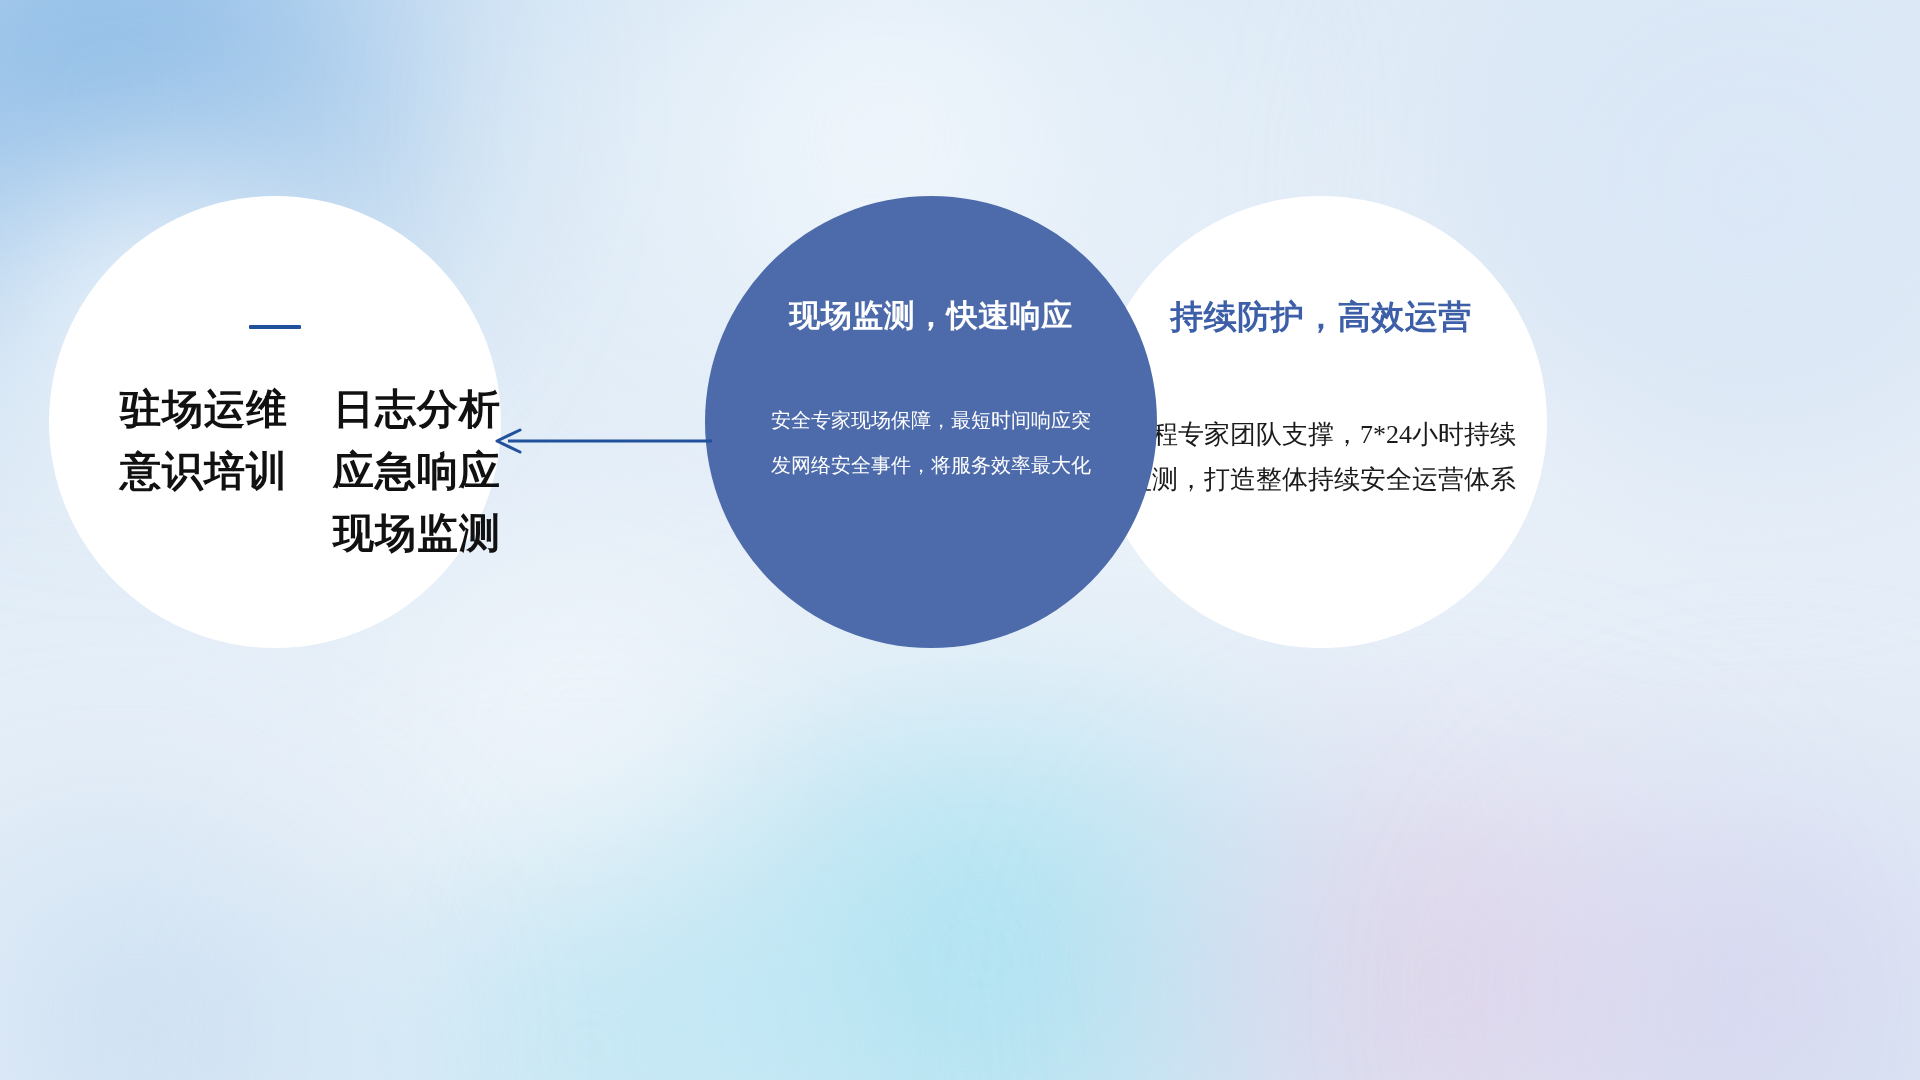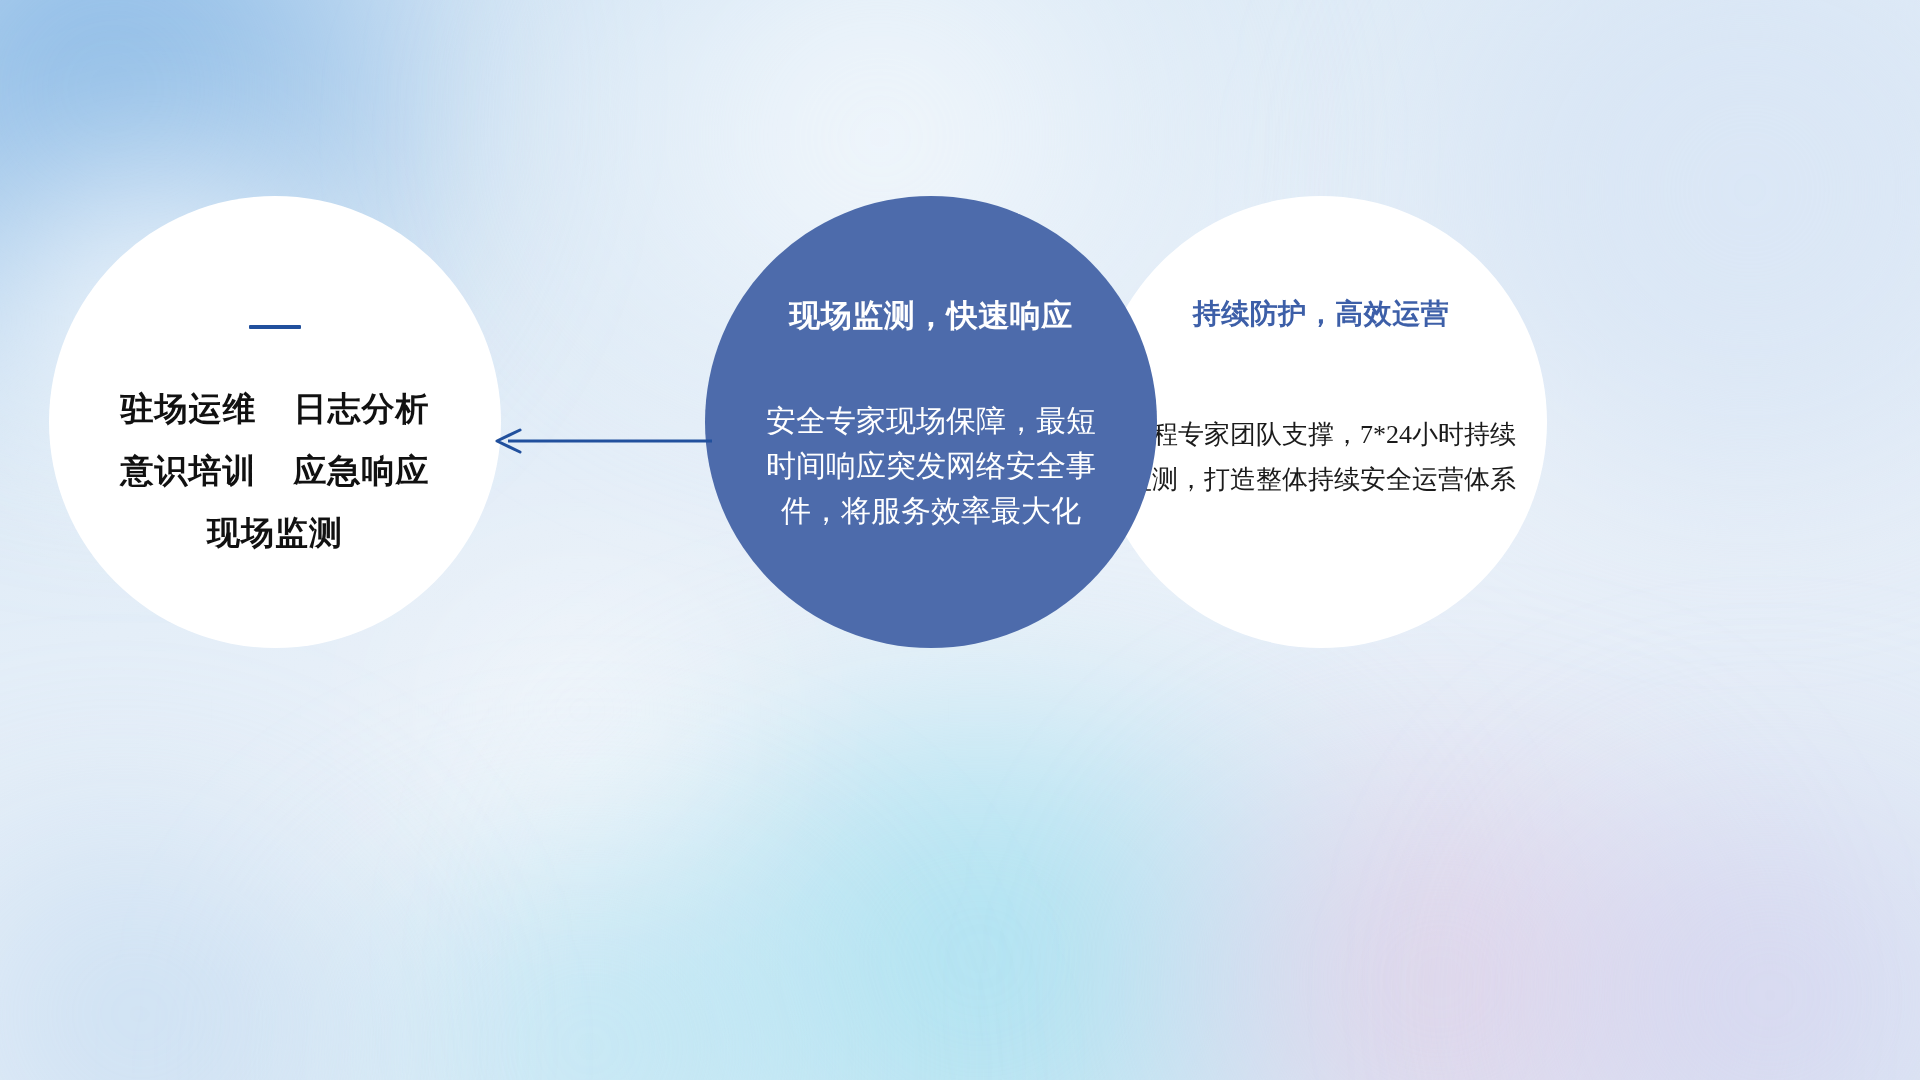--- a/index.html
+++ b/index.html
@@ -184,7 +184,7 @@
     white-space: nowrap;
     color: #3d5fa8;
     font-weight: 700;
-    font-size: 28px;
+    font-size: 33px;
     letter-spacing: 0.5px;
     z-index: 6;
   }

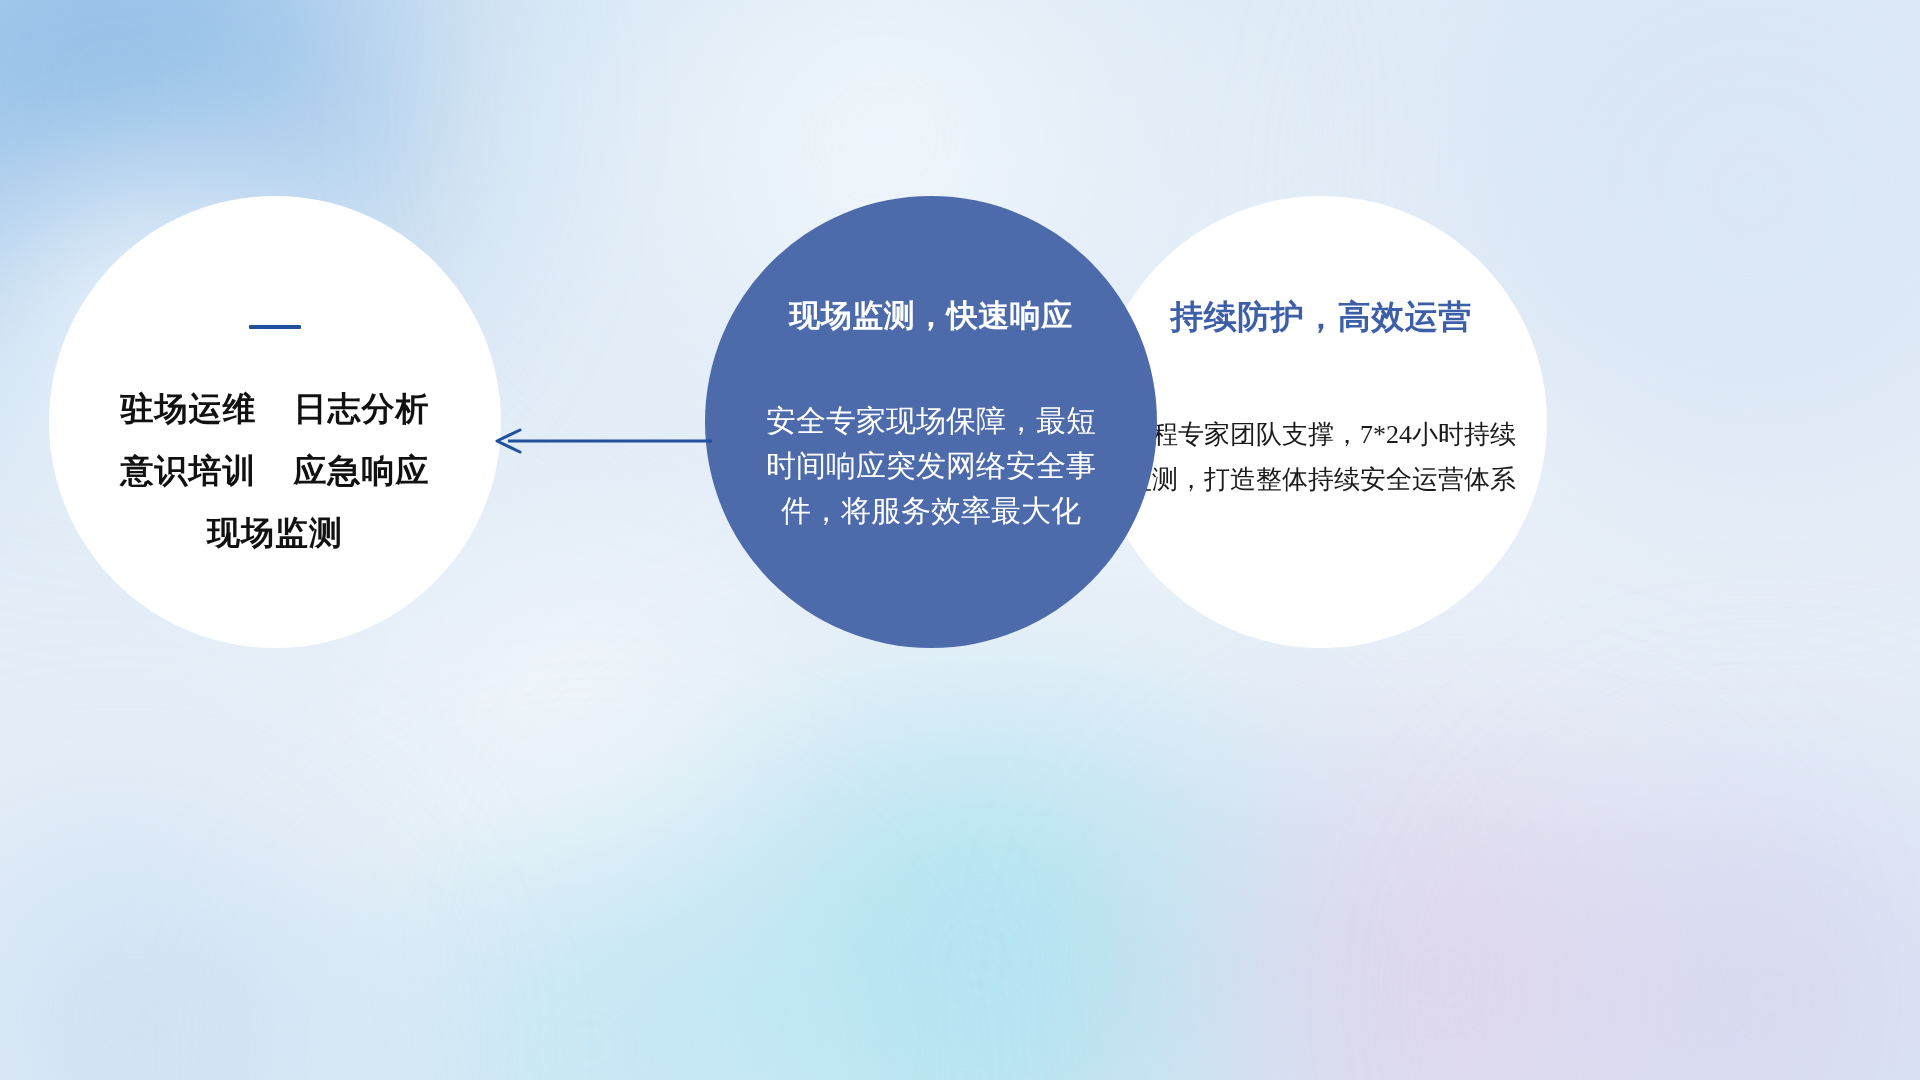--- a/index.html
+++ b/index.html
@@ -140,10 +140,10 @@
     left: 0;
     right: 0;
     top: 182px;
-    text-align: center;
+    text-align: right;
     color: #111111;
     font-weight: 700;
-    font-size: 33px;
+    font-size: 41px;
     line-height: 62px;
     letter-spacing: 1px;
   }

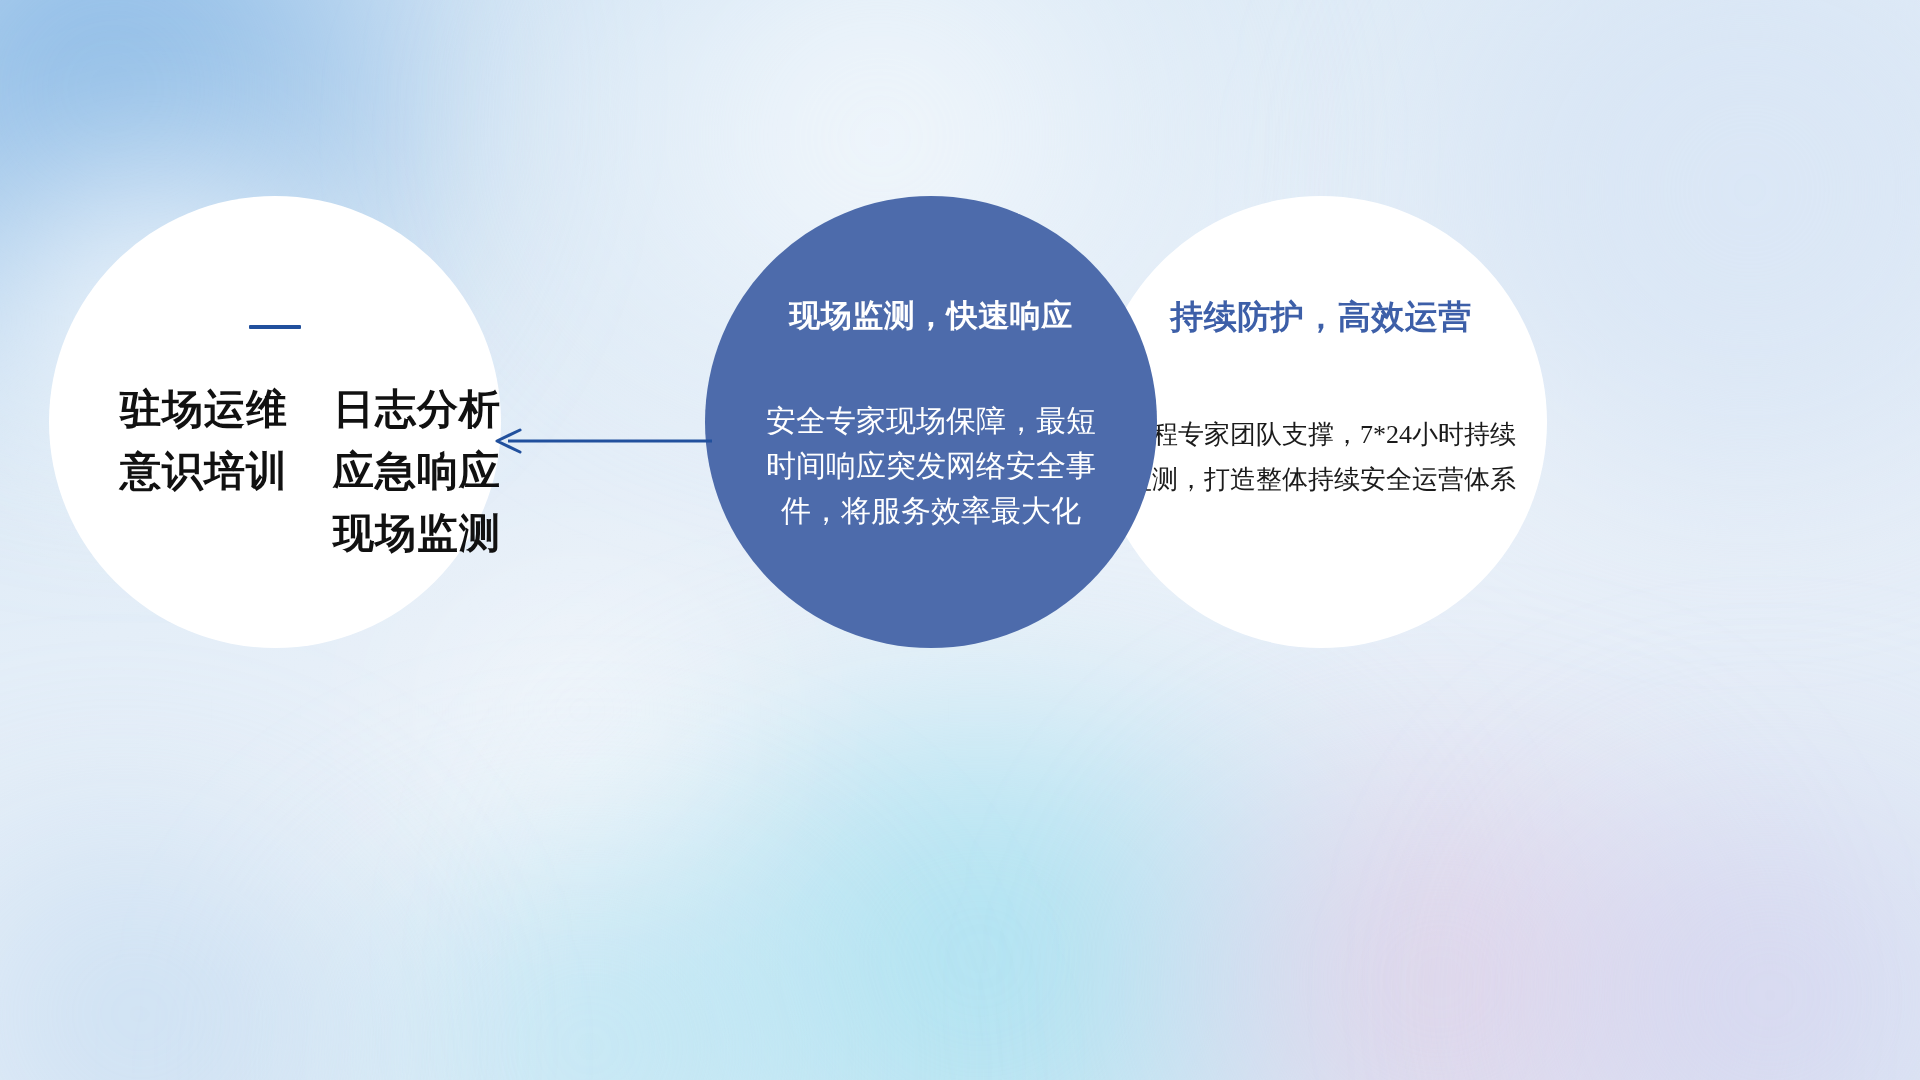--- a/index.html
+++ b/index.html
@@ -169,7 +169,7 @@
     top: 202px;
     width: 336px;
     color: #ffffff;
-    font-size: 30px;
+    font-size: 20px;
     line-height: 45px;
     text-align: center;
     z-index: 6;

